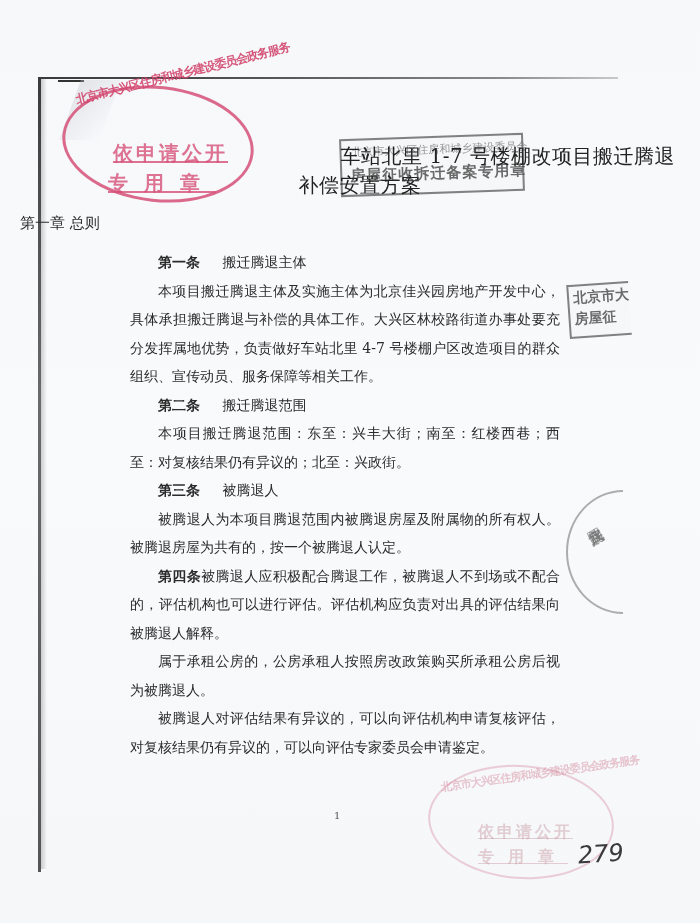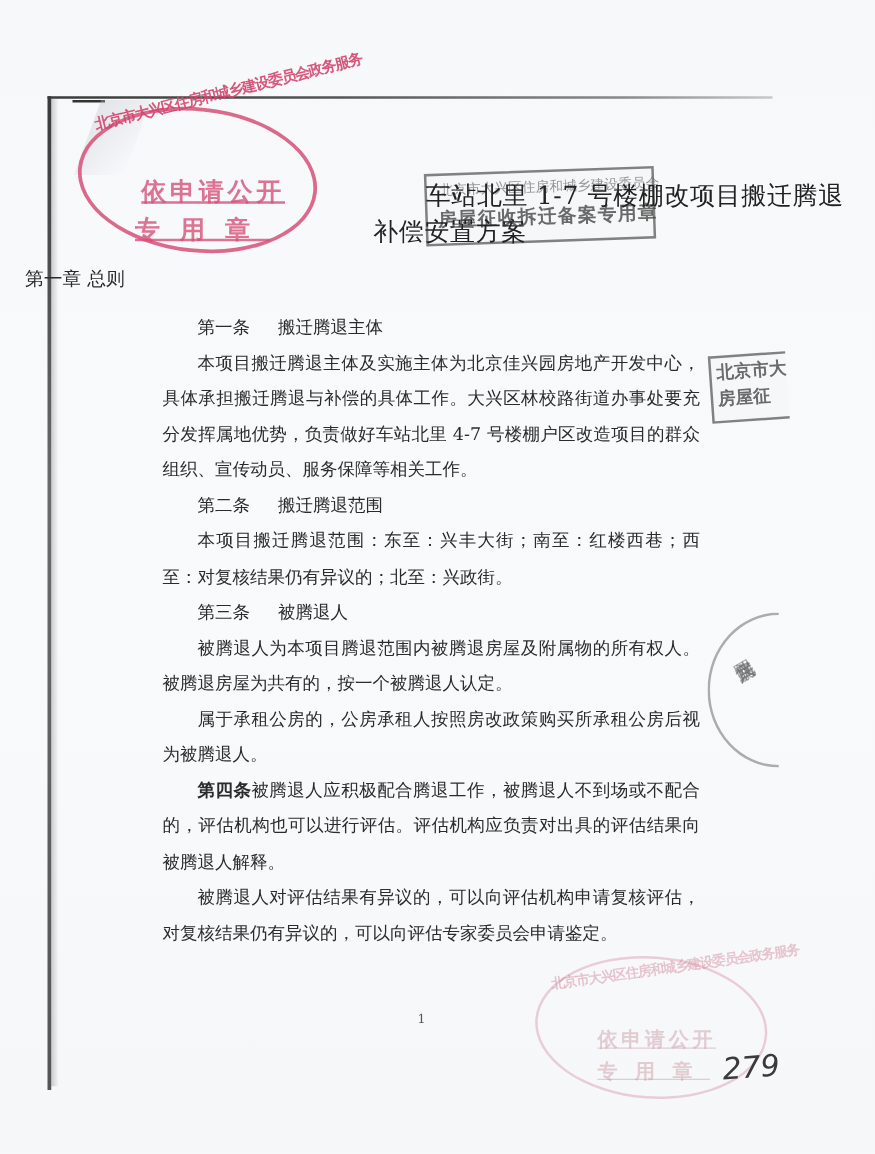--- a/index.html
+++ b/index.html
@@ -97,7 +97,7 @@
       text-indent: 2em;
       margin: 0;
     }
-    .art-head .num { font-weight: normal; }
+    .art-head .num { font-weight: bold; }
     .art-head .sp { display: inline-block; width: 1.6em; }
     .bold { font-weight: bold; }
     .page-number {

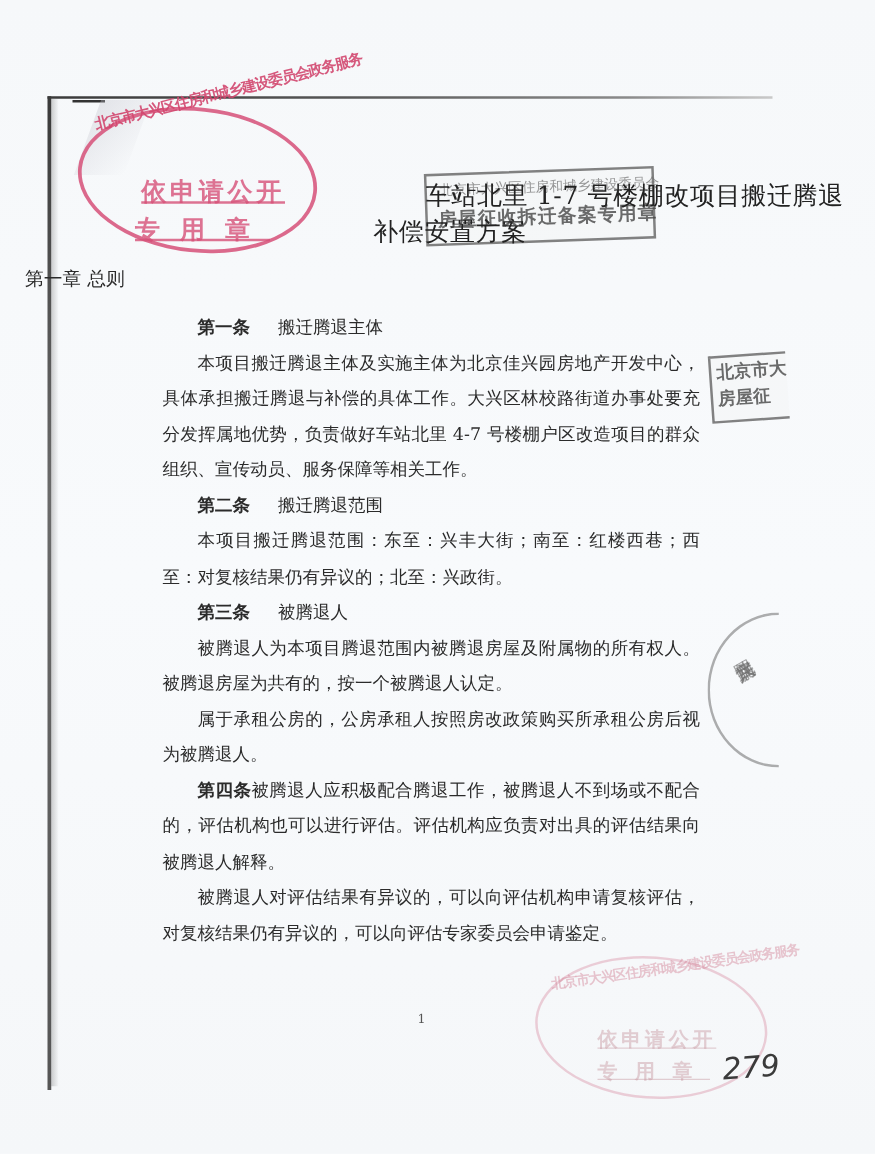--- a/index.html
+++ b/index.html
@@ -280,10 +280,10 @@
     <span class="num">第三条</span><span class="sp"></span><span>被腾退人</span>
   </p>
   <p class="para">被腾退人为本项目腾退范围内被腾退房屋及附属物的所有权人。被腾退房屋为共有的，按一个被腾退人认定。</p>
-  <p class="para">属于承租公房的，公房承租人按照房改政策购买所承租公房后视为被腾退人。</p>
   <p class="para">
     <span class="bold">第四条</span><span class="sp"></span><span>被腾退人应积极配合腾退工作，被腾退人不到场或不配合的，评估机构也可以进行评估。评估机构应负责对出具的评估结果向被腾退人解释。</span>
   </p>
+  <p class="para">属于承租公房的，公房承租人按照房改政策购买所承租公房后视为被腾退人。</p>
   <p class="para">被腾退人对评估结果有异议的，可以向评估机构申请复核评估，对复核结果仍有异议的，可以向评估专家委员会申请鉴定。</p>
 </div>
 

